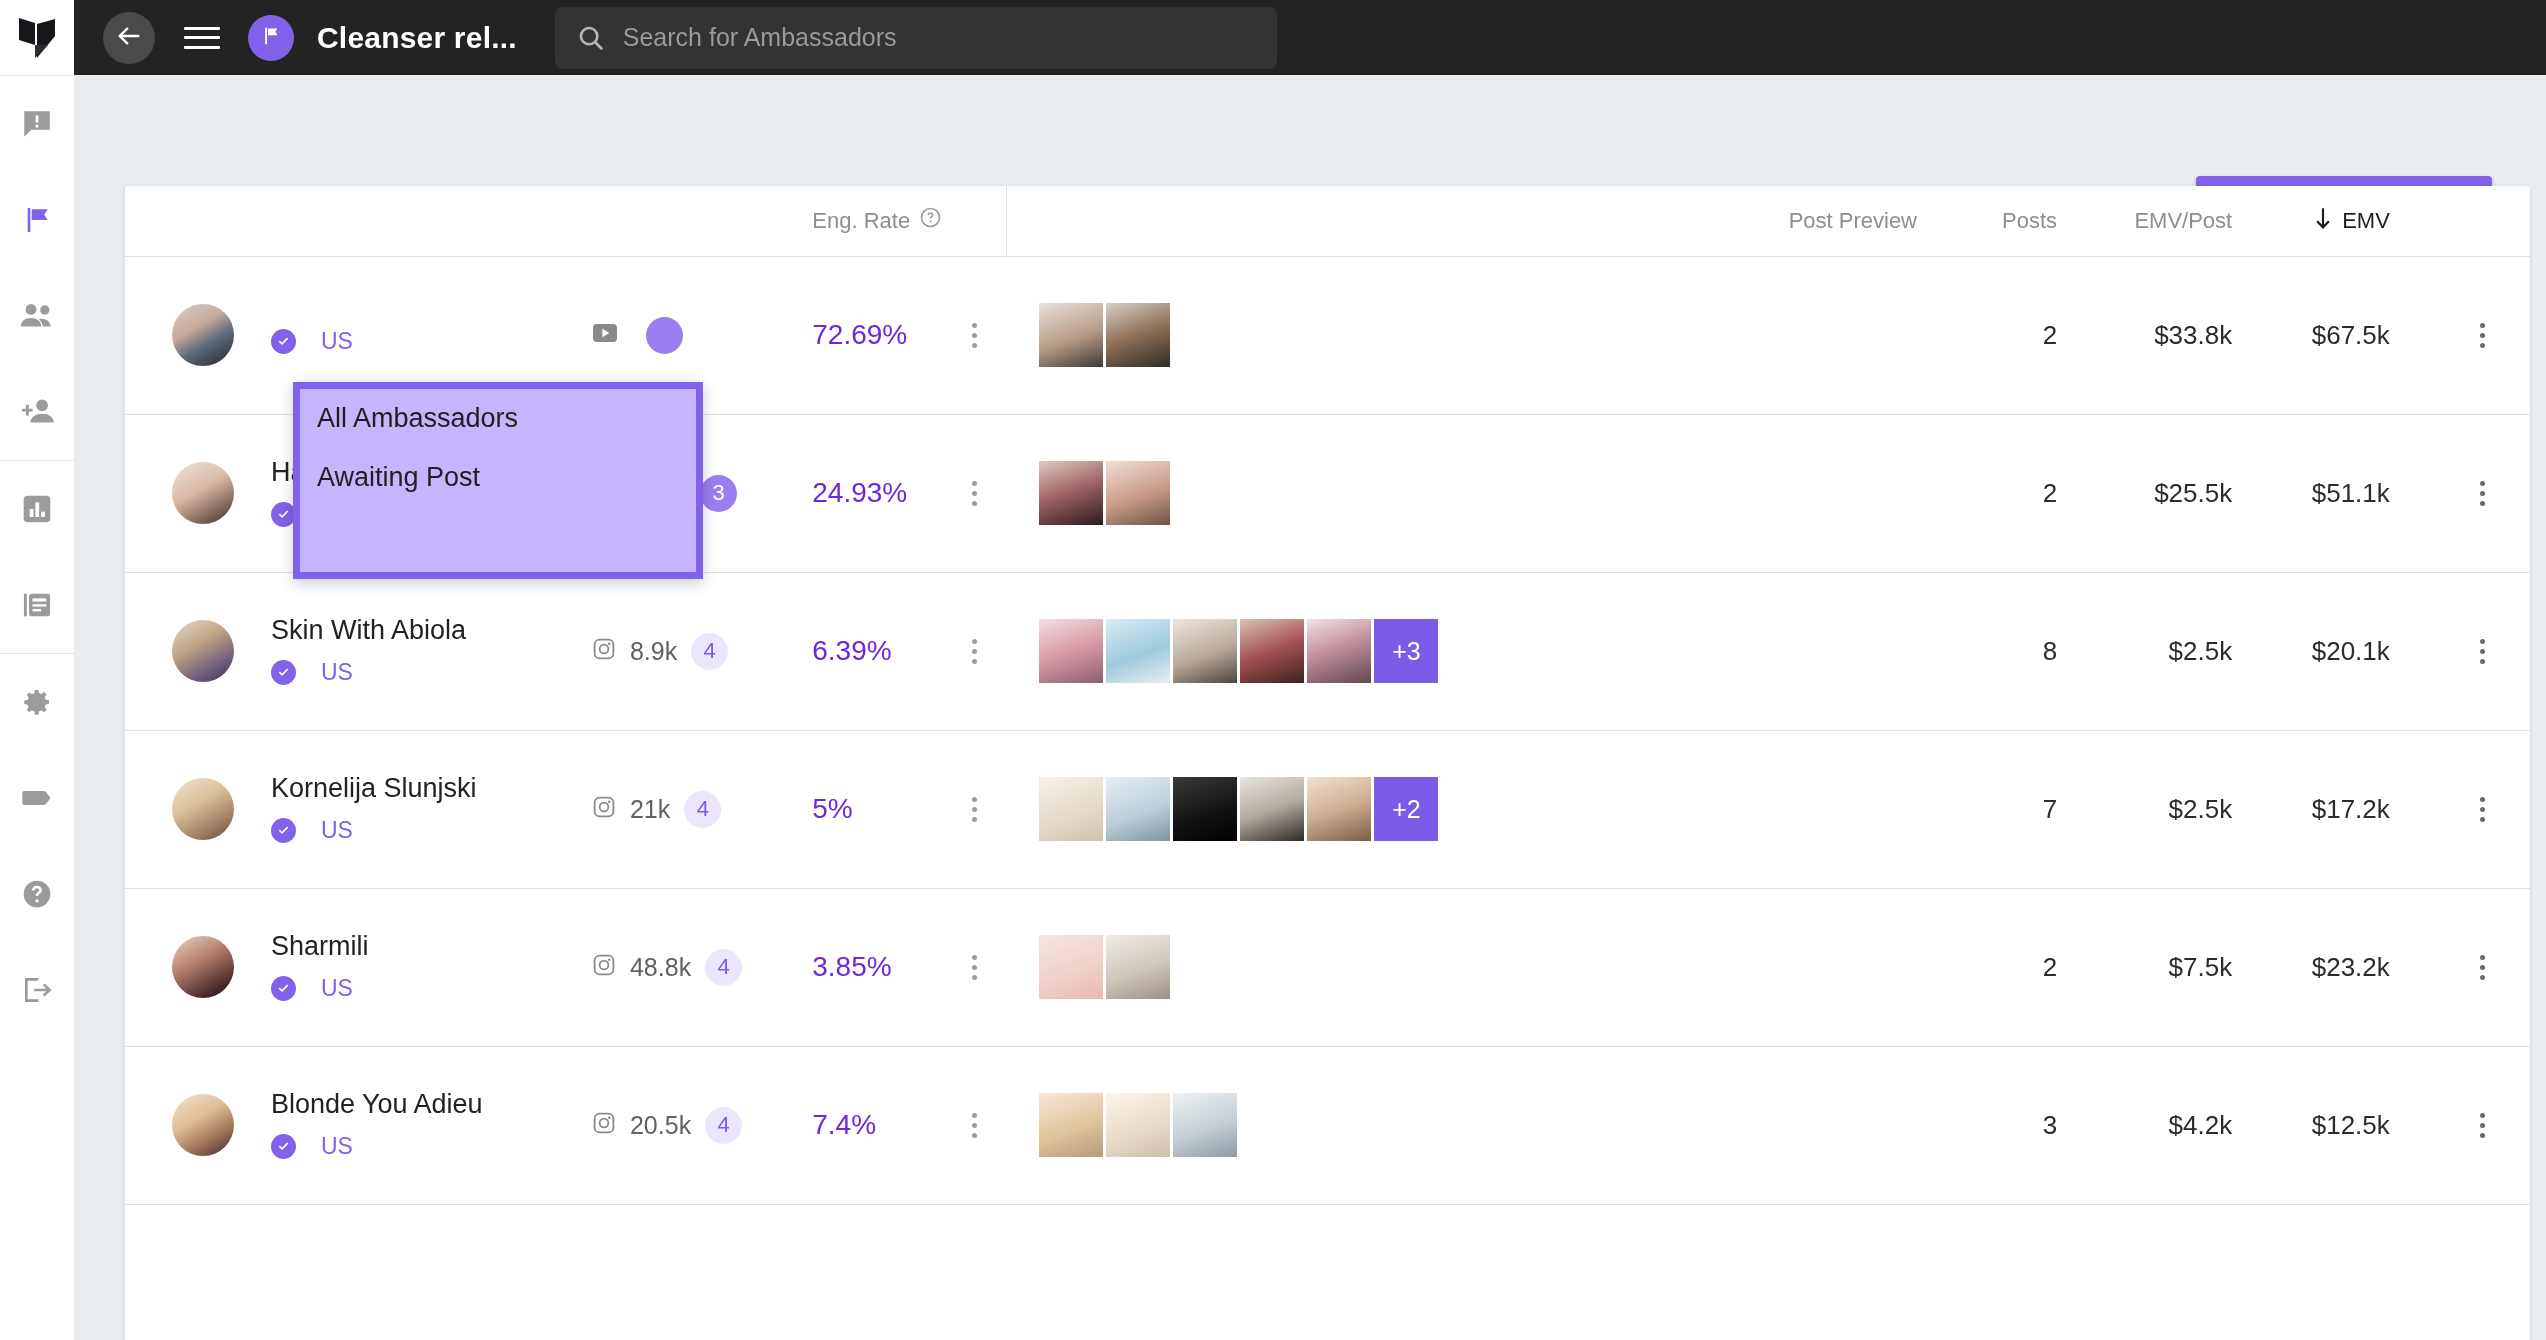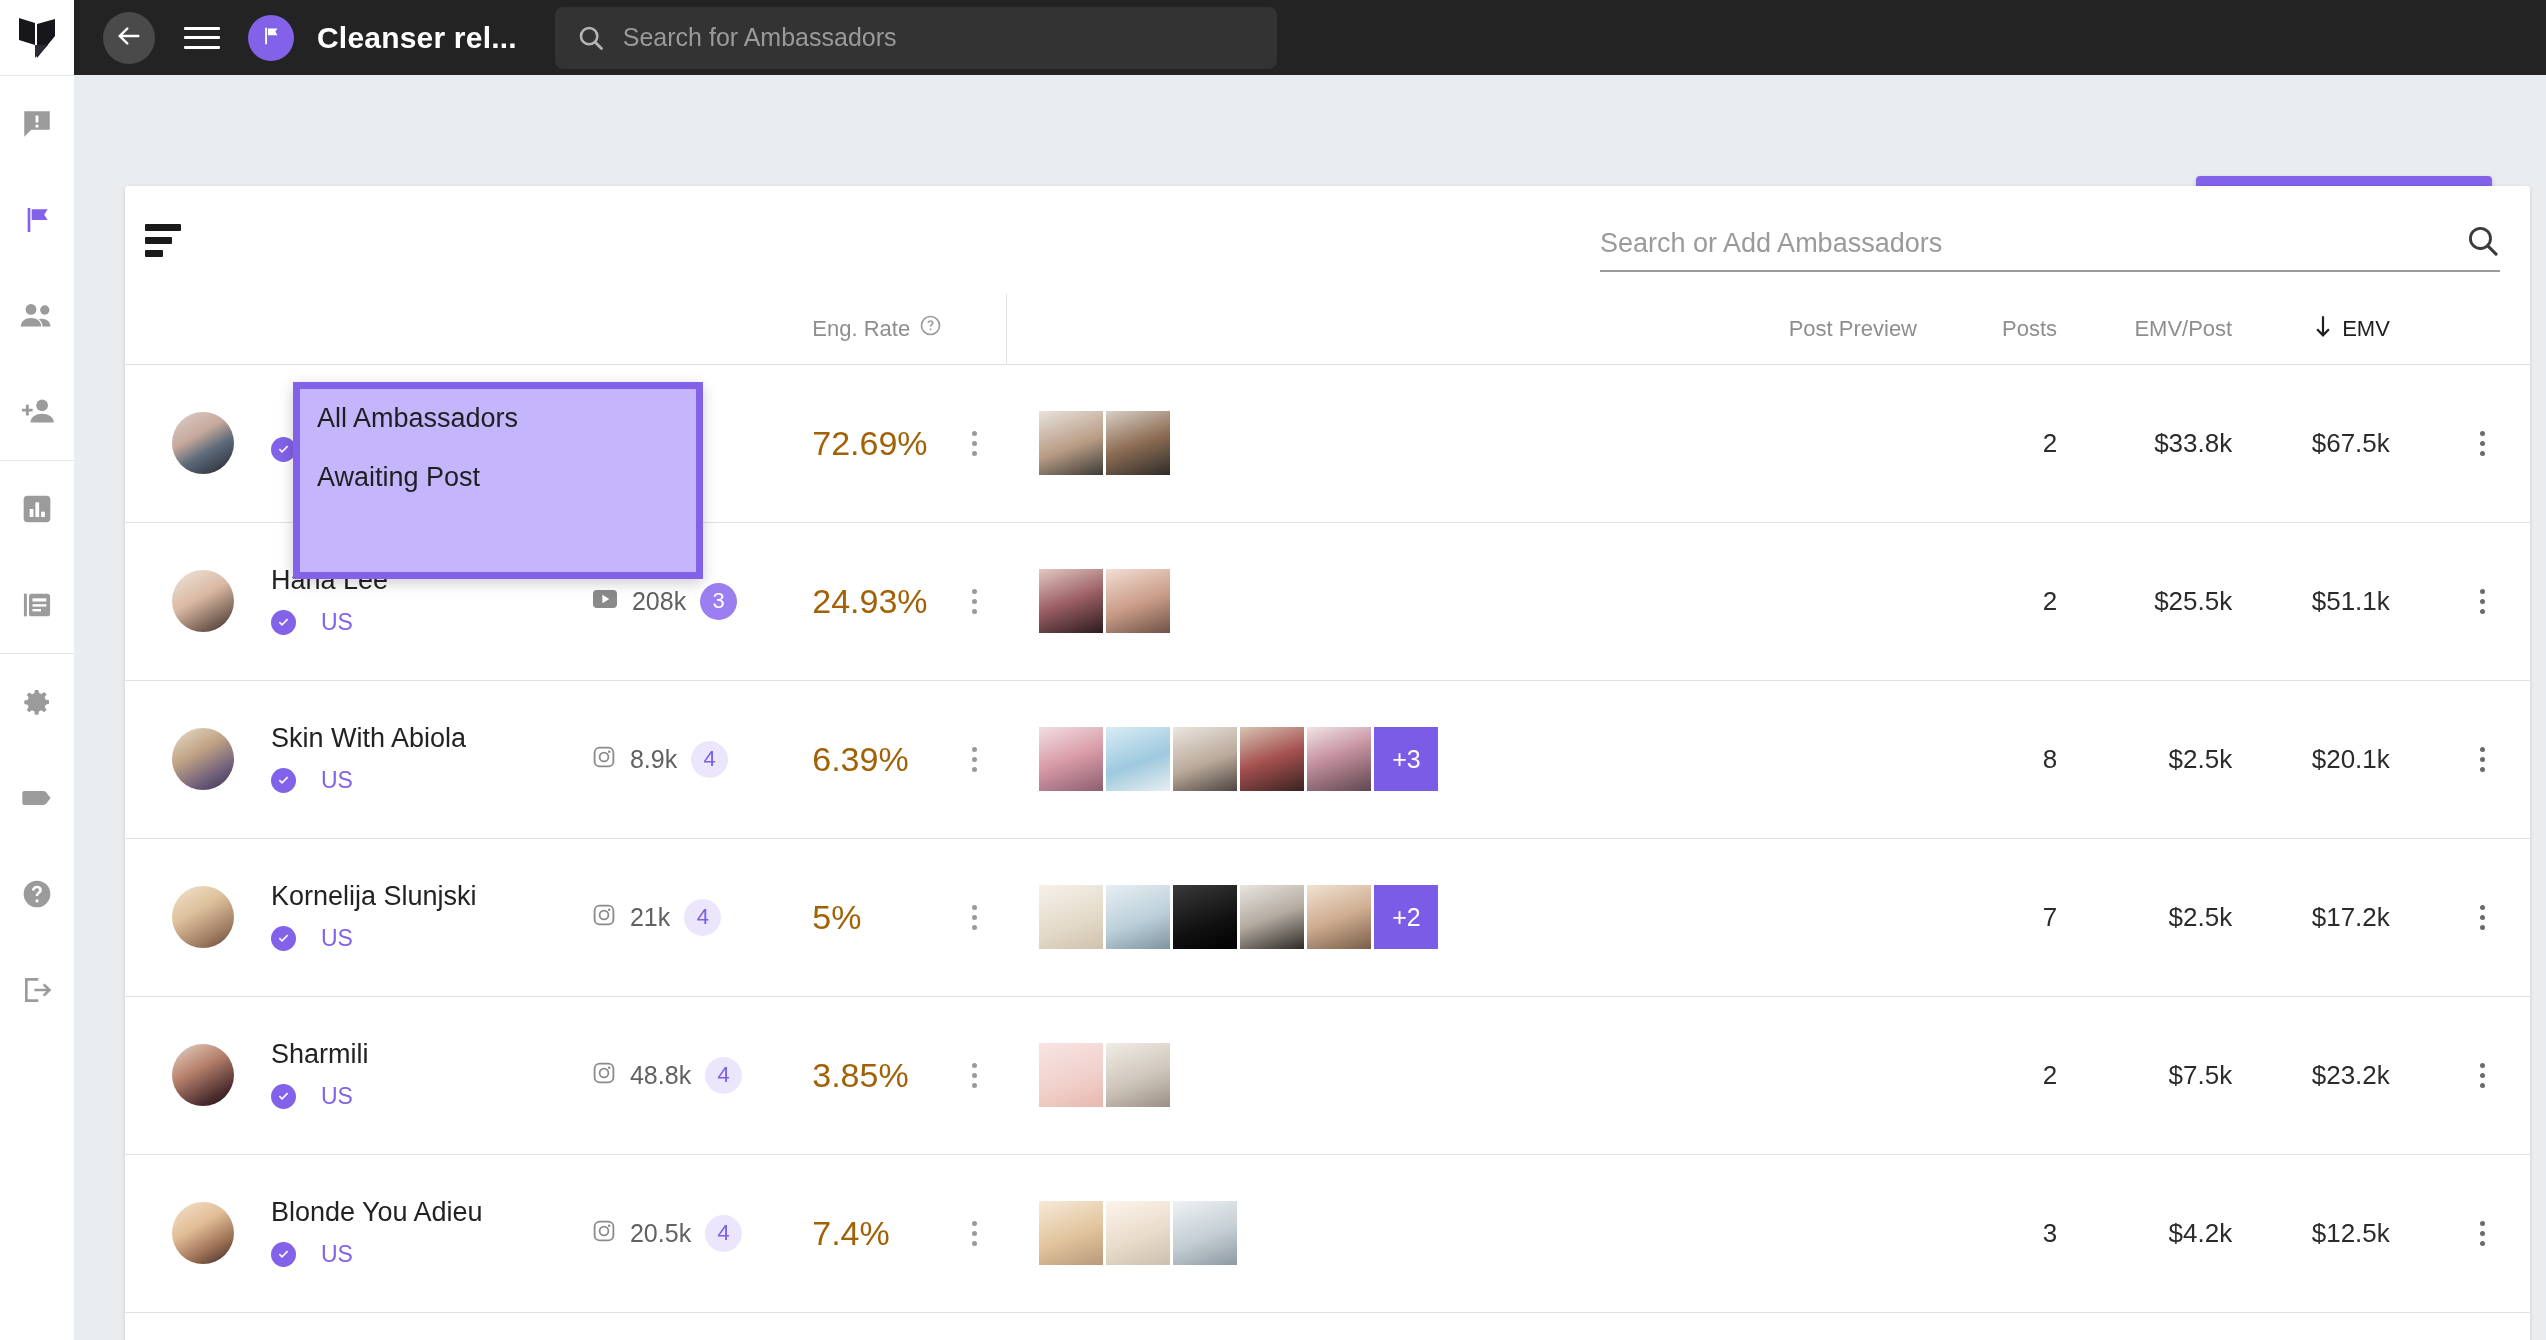--- a/index.html
+++ b/index.html
@@ -339,22 +339,6 @@
 
   <div id="card">
 
-    <div id="card-toolbar">
-      <div id="sort-icon">
-        <i></i>
-          <i></i>
-          <i></i>
-      </div>
-      <div id="inline-search">
-        <span class="ph">Search or Add Ambassadors</span>
-        <span>
-          <svg width="34" height="34" viewBox="0 0 24 24">
-            <circle cx="10.2" cy="10.2" r="7.1" fill="none" stroke="#3b3b3b" stroke-width="2"></circle>
-            <path d="M15.4 15.4 21.2 21.2" stroke="#3b3b3b" stroke-width="2.2" stroke-linecap="round"></path>
-          </svg>
-        </span>
-      </div>
-    </div>
 
     <table id="amb-table">
       <thead>

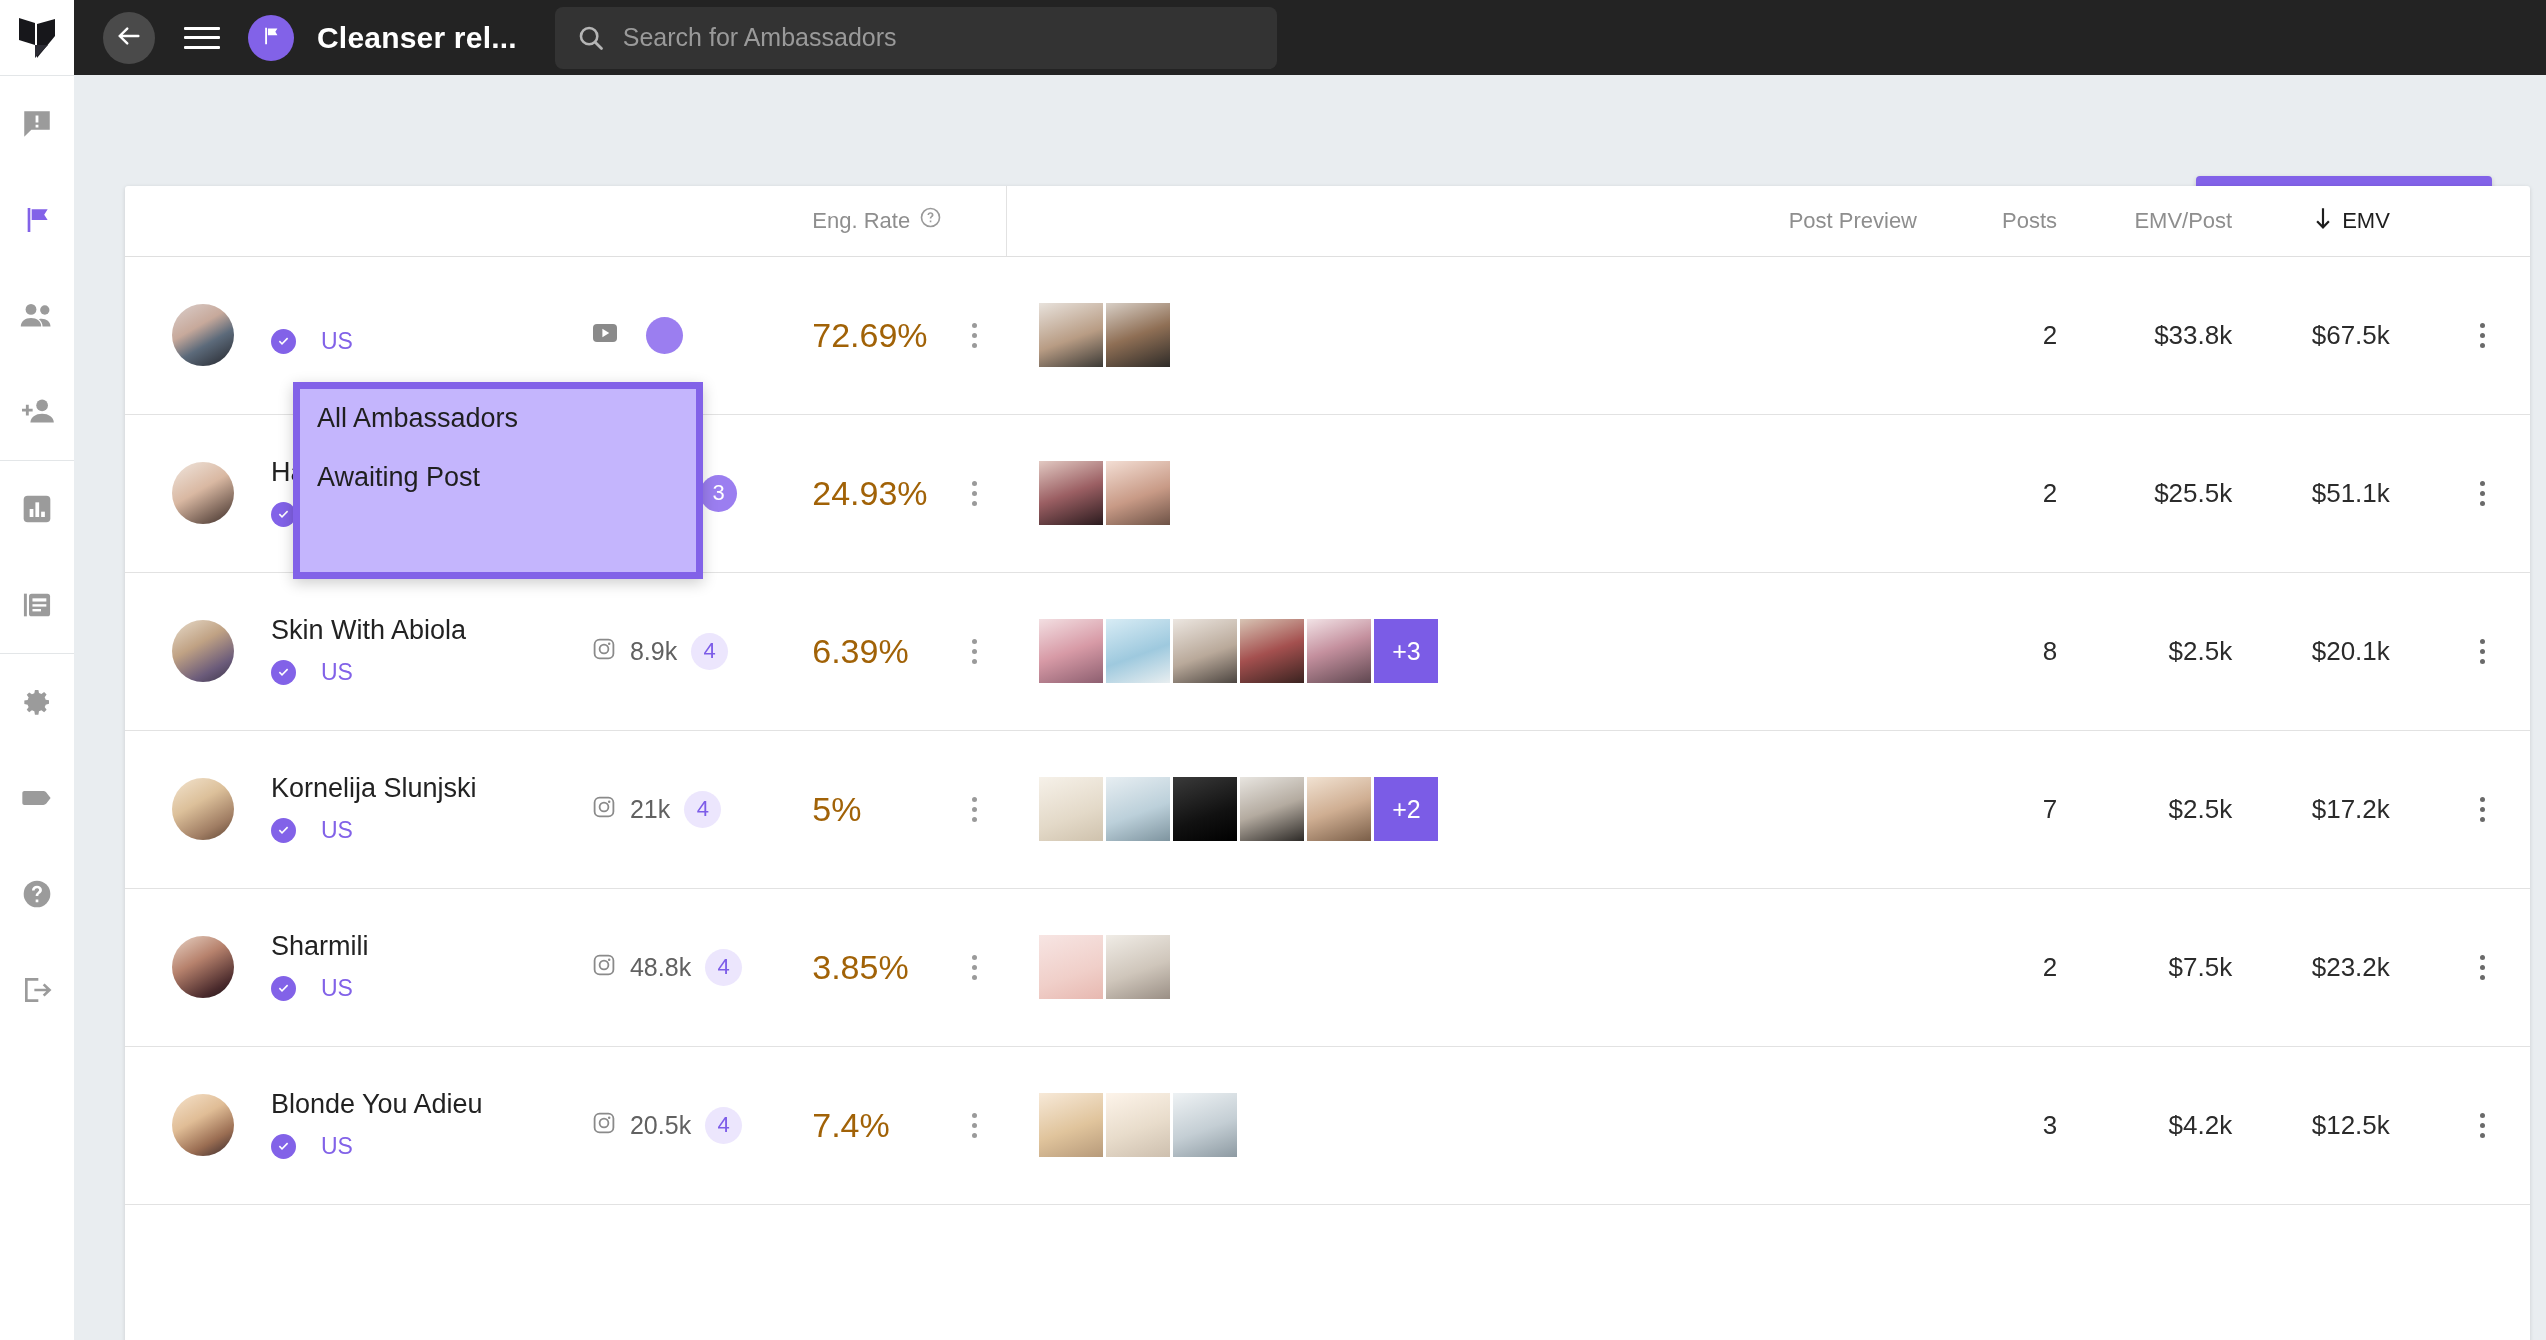--- a/index.html
+++ b/index.html
@@ -162,7 +162,7 @@
   .badge-solid { background:#9b7ef0; color:#fff; }
   .badge-light { background:#ece6fd; color:#7c5ce8; }
 
-  .rate-txt { font-size: 34px; color:#a16207; }
+  .rate-txt { font-size: 28px; color:#6d28d9; }
 
   .kebab { display:flex; flex-direction:column; gap:5px; align-items:center; cursor:pointer; }
   .kebab i { width:5px; height:5px; border-radius:50%; background:#9a9a9a; display:block; }

